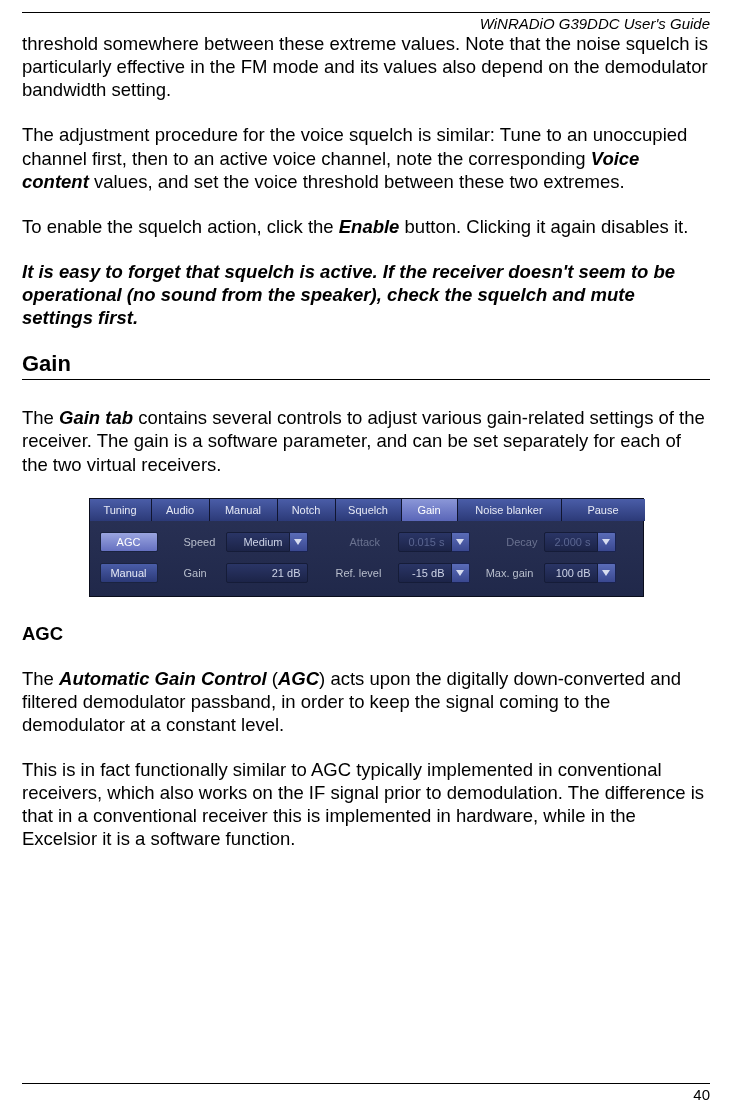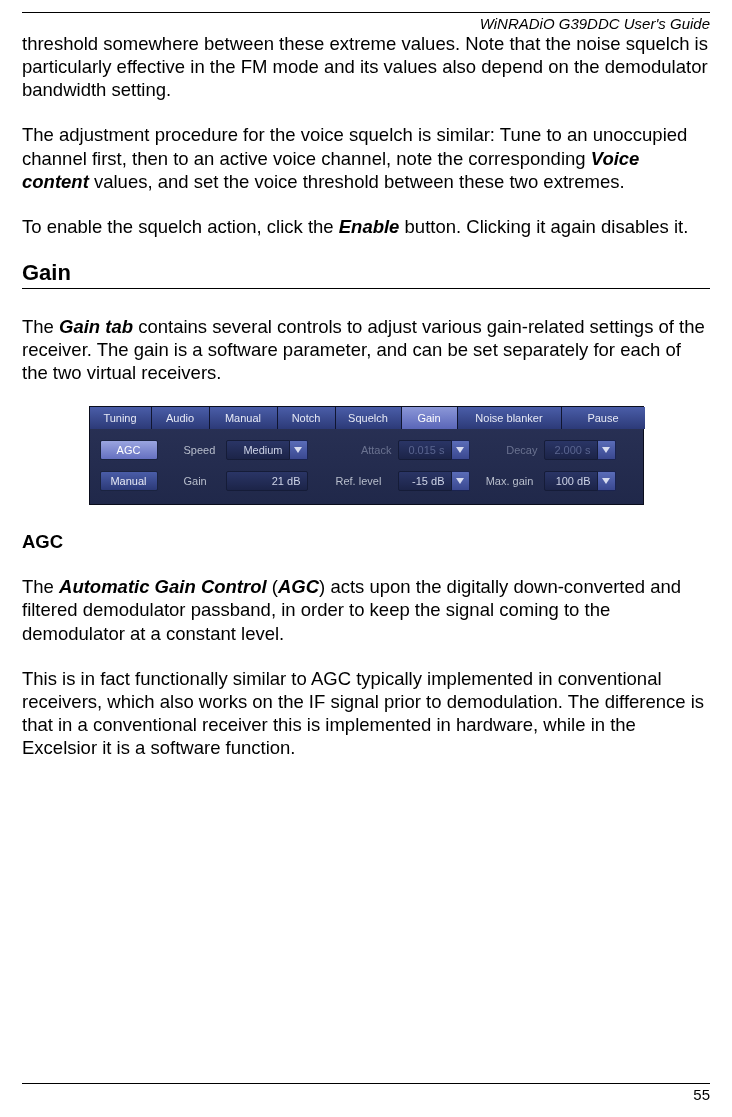--- a/index.html
+++ b/index.html
@@ -52,6 +52,7 @@
   <span>To enable the squelch action, click the </span><span class="bi">Enable</span><span> button. Clicking it again disables it.</span>
 </p>
 
+<p class="warn">It is easy to forget that squelch is active. If the receiver doesn't seem to be operational (no sound from the speaker), check the squelch and mute settings first.</p>
 
 <h2 class="sec">Gain</h2>
 

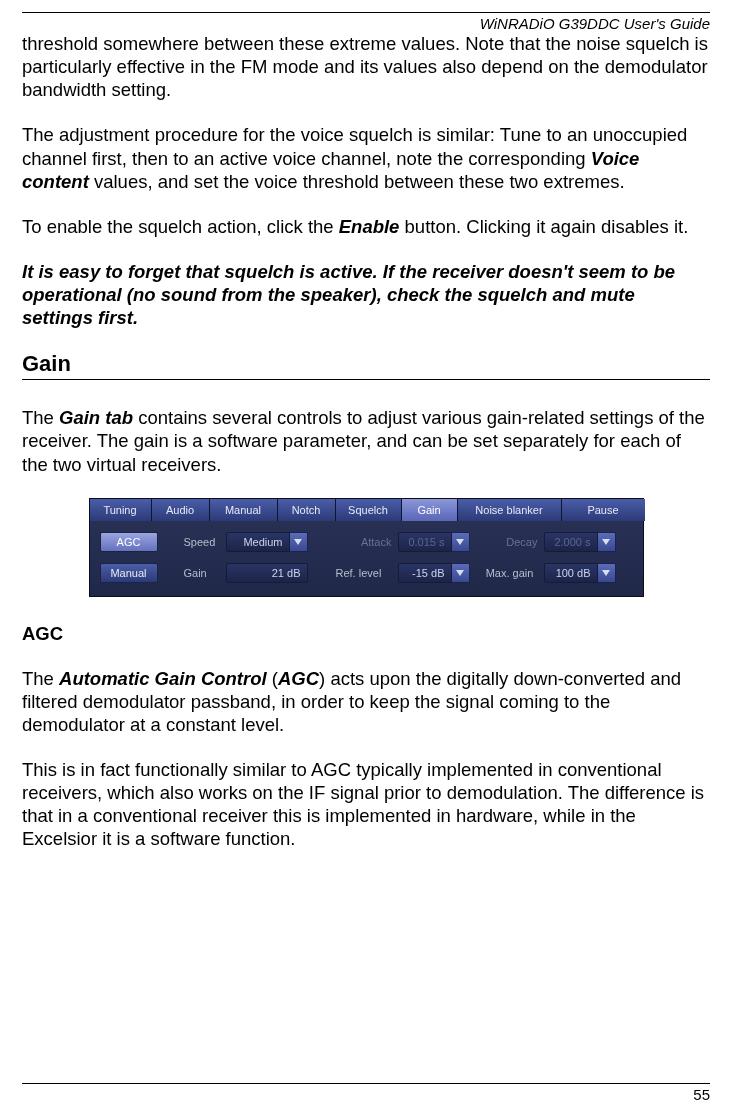--- a/index.html
+++ b/index.html
@@ -84,7 +84,7 @@
               </svg>
             </div>
         <div class="sp" style="width:42px"></div>
-        <div class="lbl dim" style="width:42px;text-align:right">Attack</div>
+        <div class="lbl dim" style="width:42px;">Attack</div>
         <div class="sp" style="width:6px"></div>
         <div class="val dim" style="width:54px;border-radius:2px 0 0 2px">0.015 s</div>
         <div class="dd">

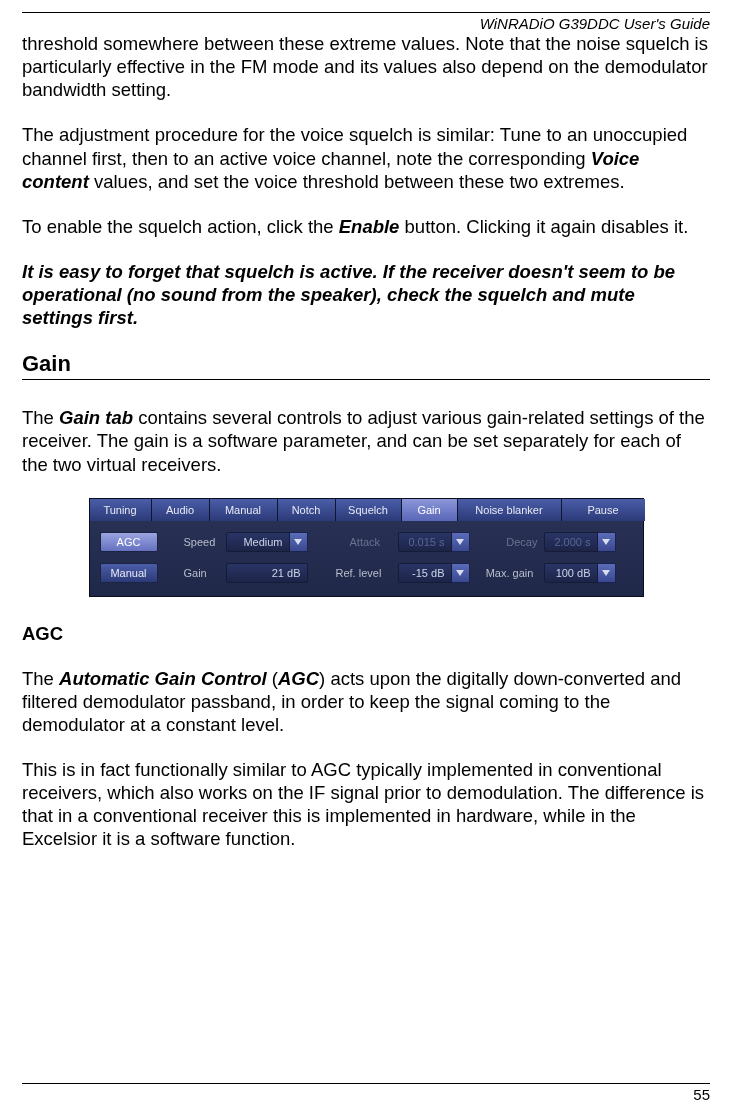--- a/index.html
+++ b/index.html
@@ -140,7 +140,7 @@
 
 <div class="ftr">
   <div class="ftr-line"></div>
-  <div class="pn">55</div>
+  <div class="pn">40</div>
 </div>
 
 </div>

